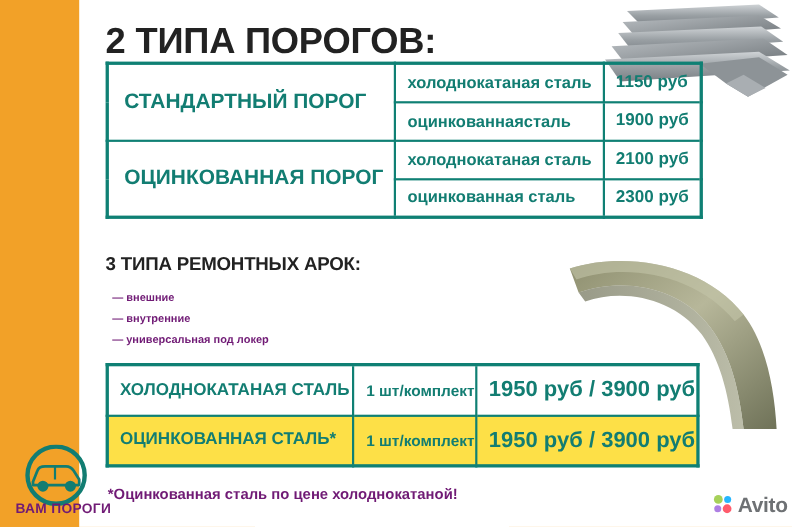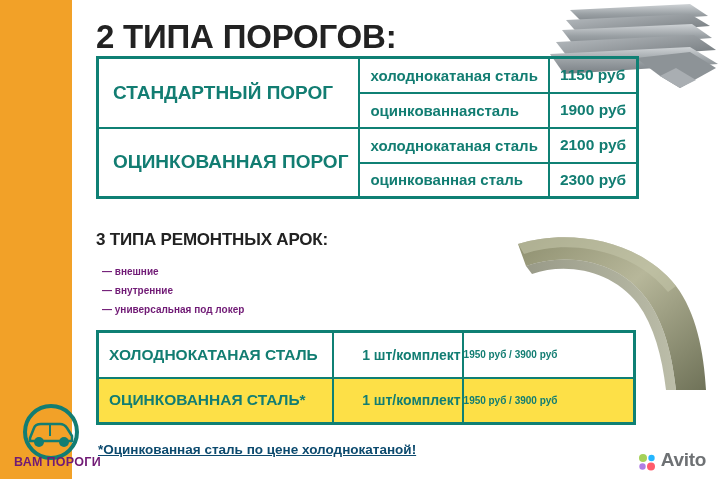--- a/index.html
+++ b/index.html
@@ -88,7 +88,7 @@
   }
   #table-arches td.c1 { width:236px; font-size:15.5px; padding-left:10px; }
   #table-arches td.c2 { width:130px; font-size:14px;   padding-left:10px;text-align:right; }
-  #table-arches td.c3 { width:174px; font-size:10px; padding-left:0; }
+  #table-arches td.c3 { width:174px; font-size:20px; padding-left:10px; }
   #table-arches tr.row-galv td { background:#fde047; }
 
   #footnote {

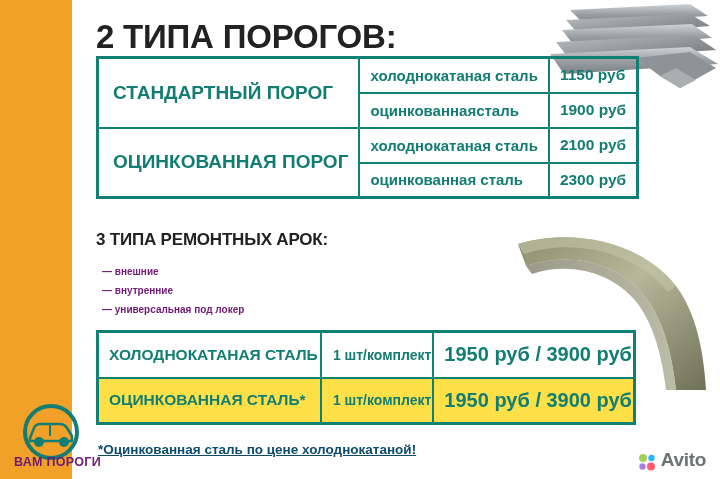--- a/index.html
+++ b/index.html
@@ -93,9 +93,8 @@
 
   #footnote {
     position:absolute; left:98px; top:442px;
-    font-size:13.5px; font-weight:bold; color:#0c4a6e;
-    white-space:nowrap;
-    text-decoration:underline;
+    font-size:13.5px; font-weight:bold; color:#701a75;
+    white-space:nowrap;
   }
 
   

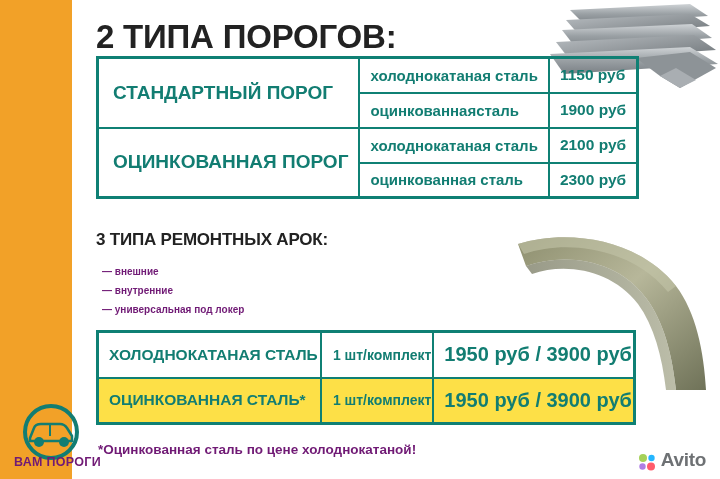--- a/index.html
+++ b/index.html
@@ -109,8 +109,8 @@
 
   
   #avito {
-    position:absolute; right:14px; bottom:8px;
-    display:flex; align-items:flex-end; gap:5px;
+    position:absolute; right:4px; bottom:8px;
+    display:flex; align-items:flex-start; gap:5px;
     opacity:0.85;
   }
   #avito-word {

